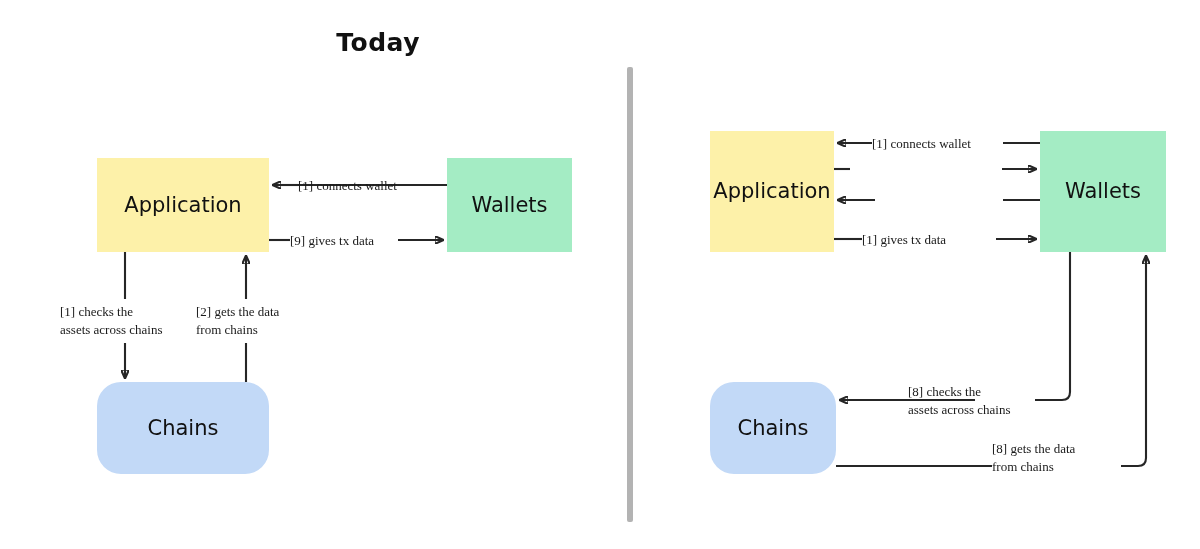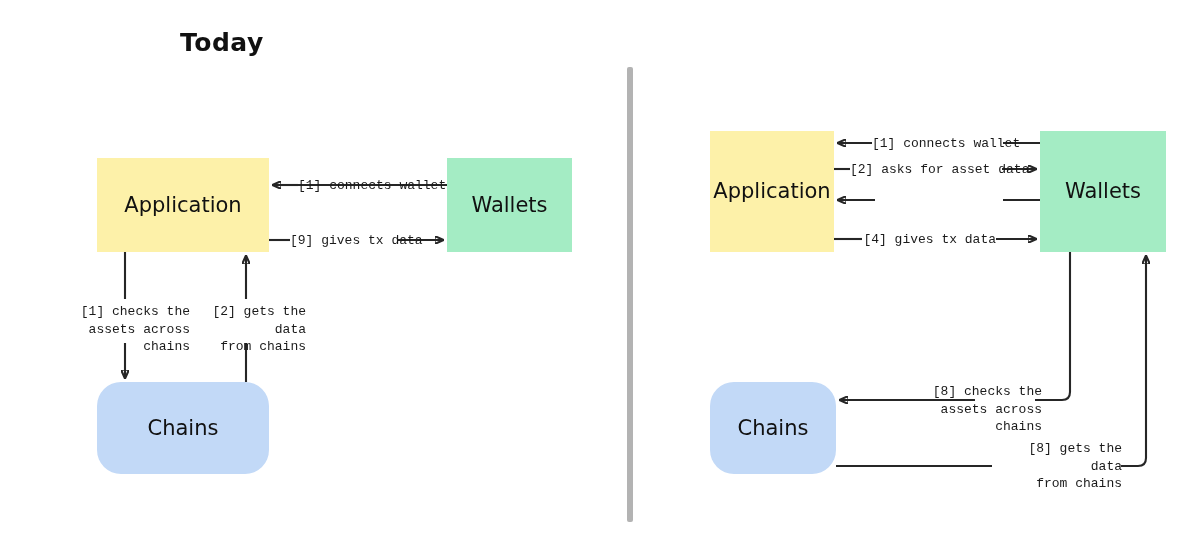--- a/index.html
+++ b/index.html
@@ -23,7 +23,7 @@
     color: #111111;
     letter-spacing: 0.5px;
     white-space: nowrap;
-    text-align: left;
+    text-align: right;
   }
   #title-today { left: 180px; top: 28px; width: 240px; }
   #title-future { left: 800px; top: 28px; width: 240px; }

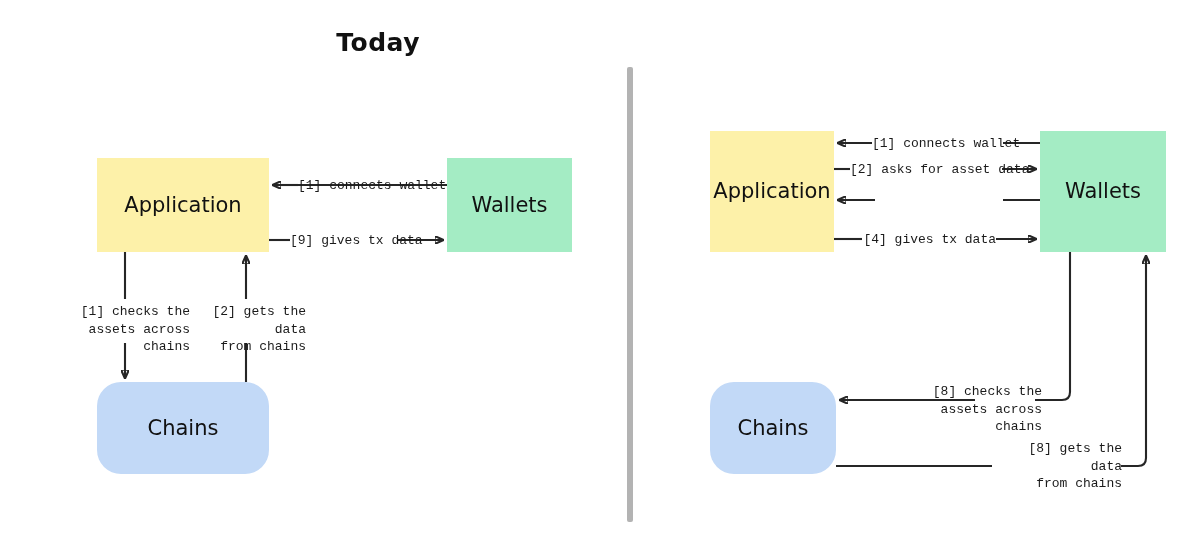--- a/index.html
+++ b/index.html
@@ -51,11 +51,11 @@
 
   .edge-label {
     position: absolute;
-    font-family: Liberation Mono, monospace;
+    font-family: Liberation Serif, serif;
     font-size: 13px;
     color: #1a1a1a;
     white-space: nowrap;
-    text-align: right;
+    text-align: left;
     line-height: 1.35;
   }
   .edge-label.wrap { white-space: normal; }

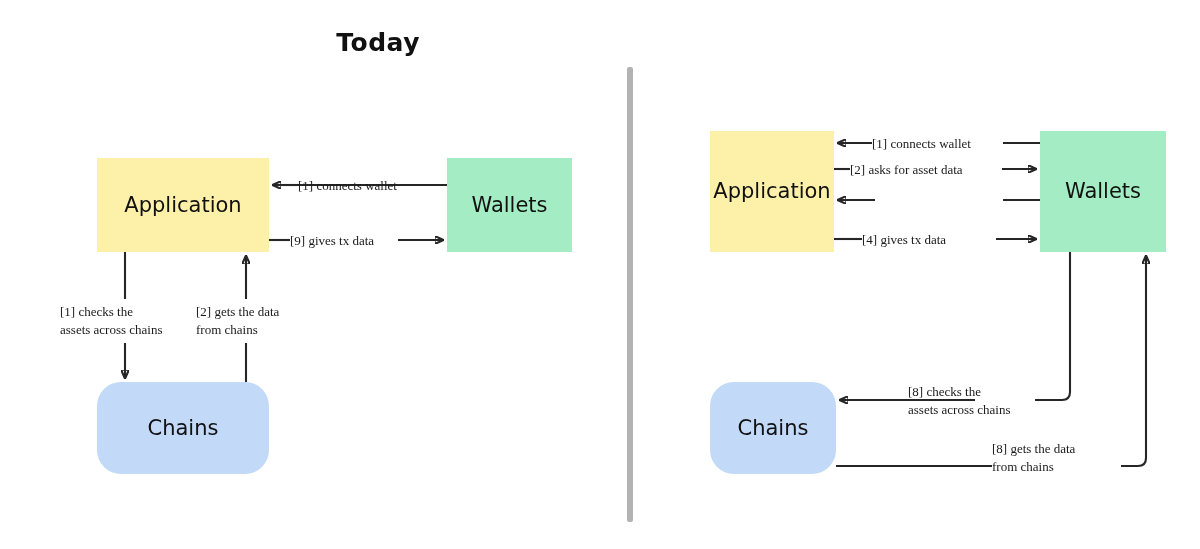--- a/index.html
+++ b/index.html
@@ -185,7 +185,6 @@
 
   <div class="edge-label" style="left:872px; top:135px; width:131px;">[1] connects wallet</div>
 
-  <div class="edge-label" style="left:850px; top:161px; width:152px;">[2] asks for asset data</div>
 
 
   <div class="edge-label" style="left:862px; top:231px; width:134px;">[4] gives tx data</div>

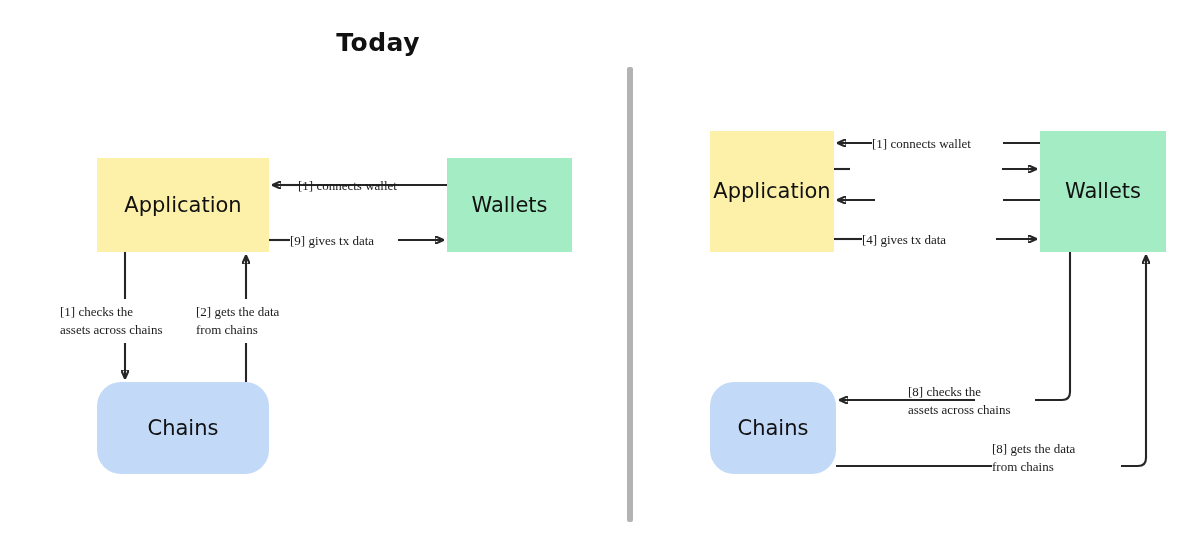--- a/index.html
+++ b/index.html
@@ -187,7 +187,7 @@
 
 
 
-  <div class="edge-label" style="left:862px; top:231px; width:134px;">[4] gives tx data</div>
+  <div class="edge-label" style="left:862px; top:231px; width:134px;">[1] gives tx data</div>
 
   <div class="edge-label wrap" style="left:908px; top:383px; width:134px;">
     <span>[8] checks the</span><br>

